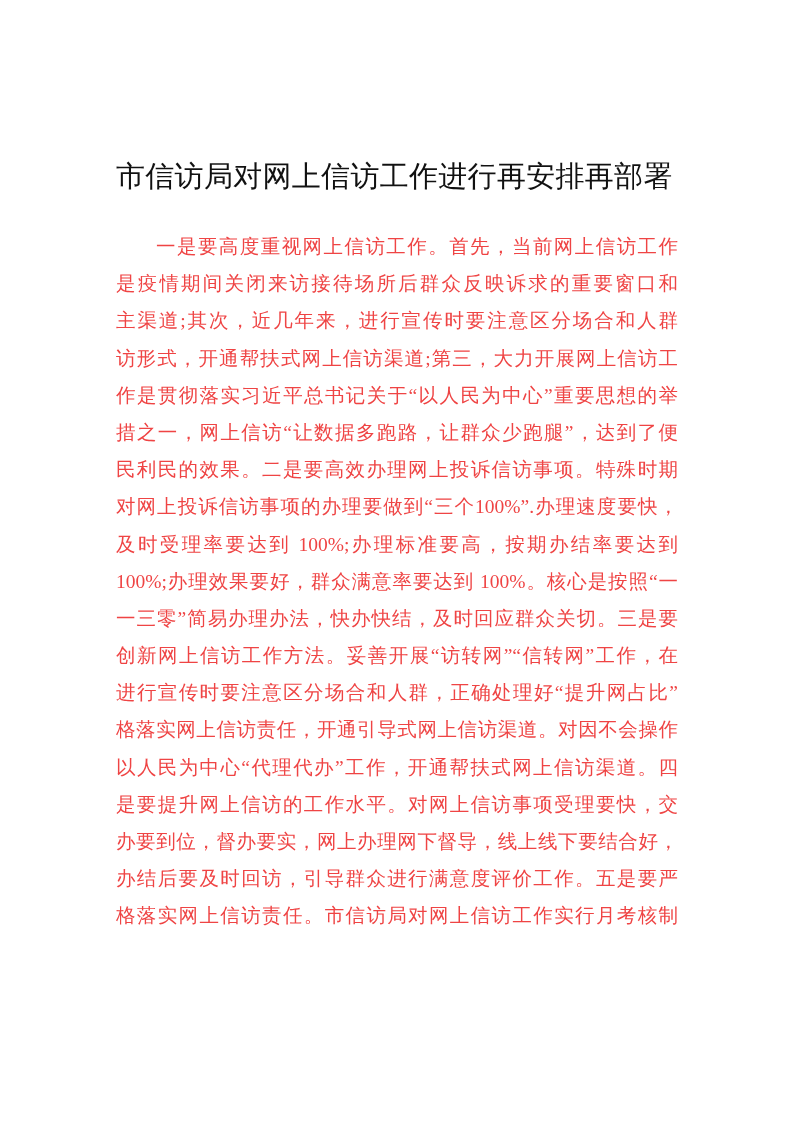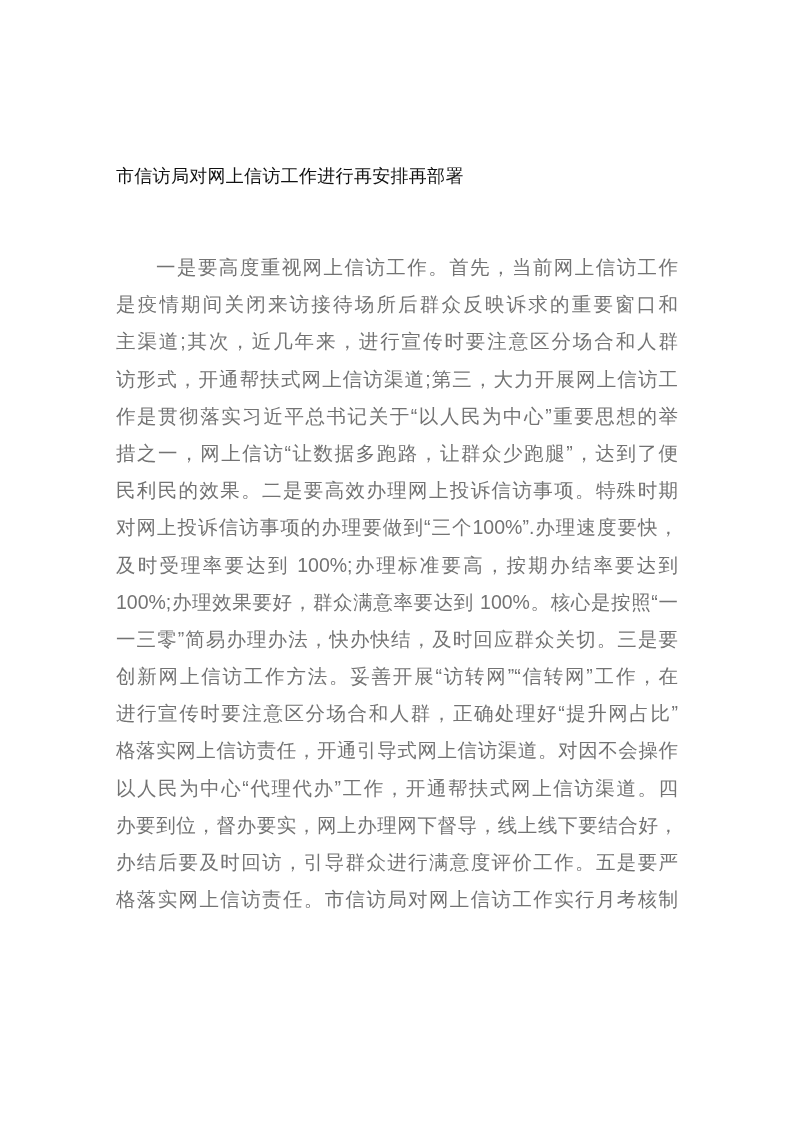--- a/index.html
+++ b/index.html
@@ -8,7 +8,7 @@
   .title {
     position: absolute; left: 116px; top: 156px; width: 580px;
     font-family: "DejaVu Serif", "Liberation Serif", serif;
-    font-size: 18px; line-height: 40px; color: #111; white-space: nowrap;
+    font-size: 29px; line-height: 40px; color: #111; white-space: nowrap;
     letter-spacing: 0.3px;
   }
   .body {

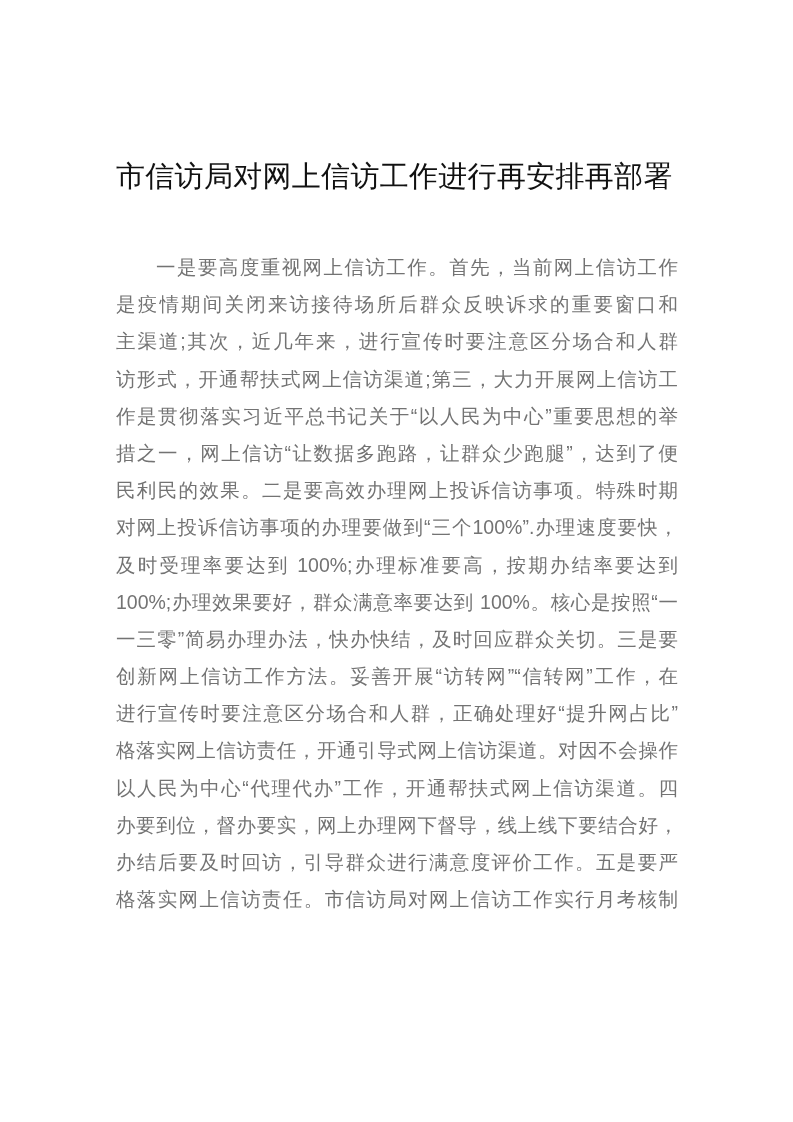--- a/index.html
+++ b/index.html
@@ -12,9 +12,9 @@
     letter-spacing: 0.3px;
   }
   .body {
-    position: absolute; left: 116px; top: 249px; width: 562px;
-    font-family: Liberation Sans, sans-serif;
-    font-size: 19.5px; color: #737373;
+    position: absolute; left: 116px; top: 228px; width: 562px;
+    font-family: Liberation Serif, serif;
+    font-size: 19.5px; color: #ef4444;
   }
   .line {
     height: 37.2px; line-height: 37.2px; white-space: nowrap;

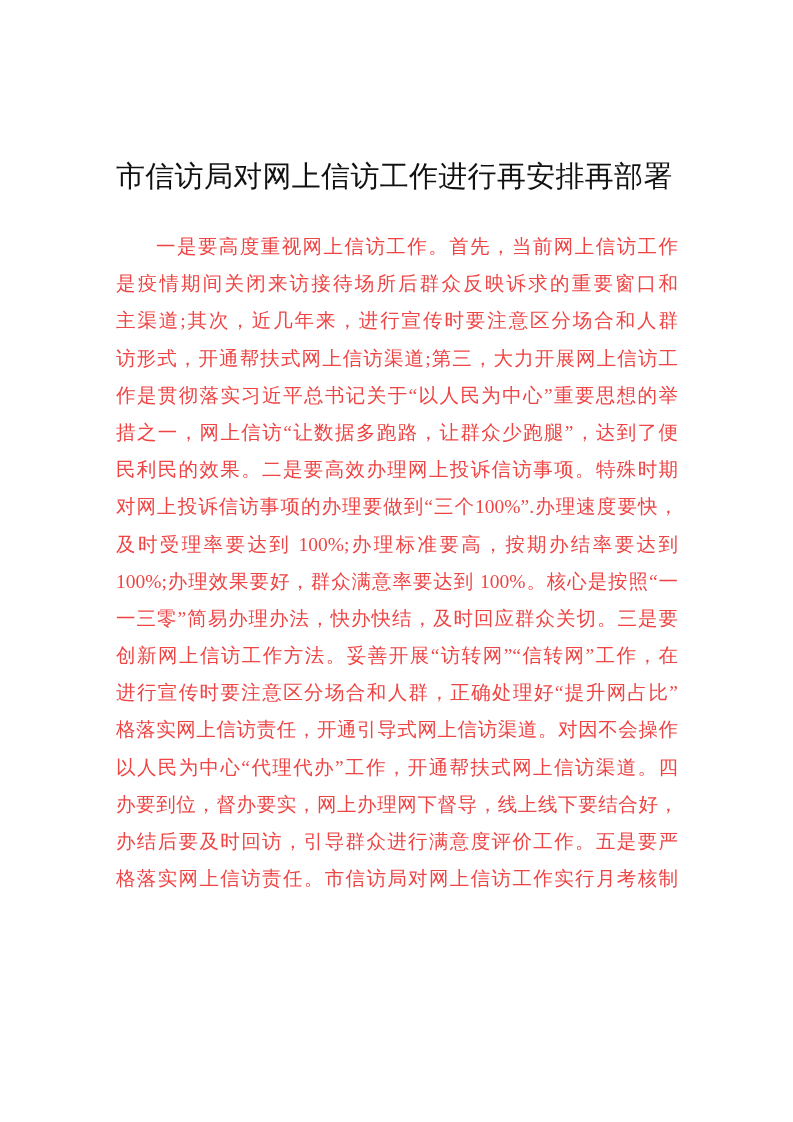--- a/index.html
+++ b/index.html
@@ -43,6 +43,7 @@
     <div class="line">进行宣传时要注意区分场合和人群，正确处理好“提升网占比”</div>
     <div class="line">格落实网上信访责任，开通引导式网上信访渠道。对因不会操作</div>
     <div class="line">以人民为中心“代理代办”工作，开通帮扶式网上信访渠道。四</div>
+    <div class="line">是要提升网上信访的工作水平。对网上信访事项受理要快，交</div>
     <div class="line">办要到位，督办要实，网上办理网下督导，线上线下要结合好，</div>
     <div class="line">办结后要及时回访，引导群众进行满意度评价工作。五是要严</div>
     <div class="line">格落实网上信访责任。市信访局对网上信访工作实行月考核制</div>

